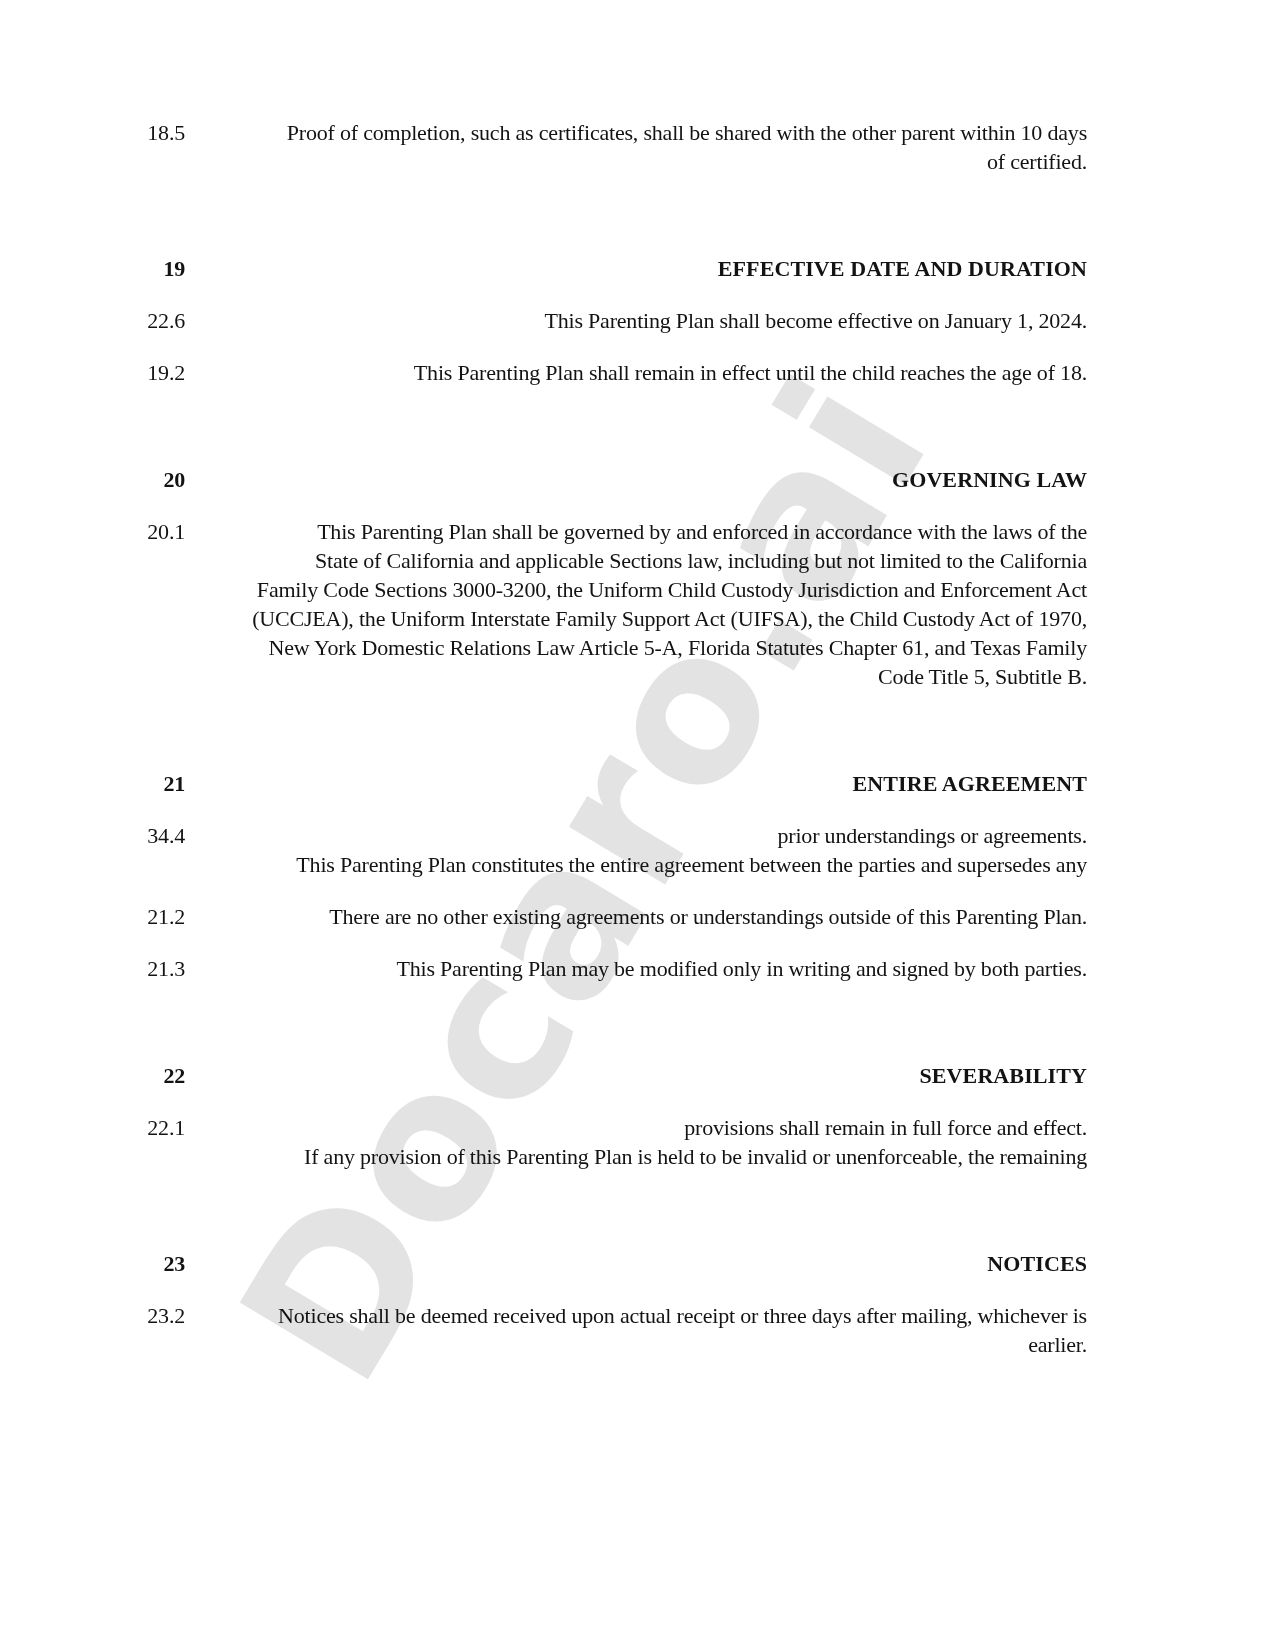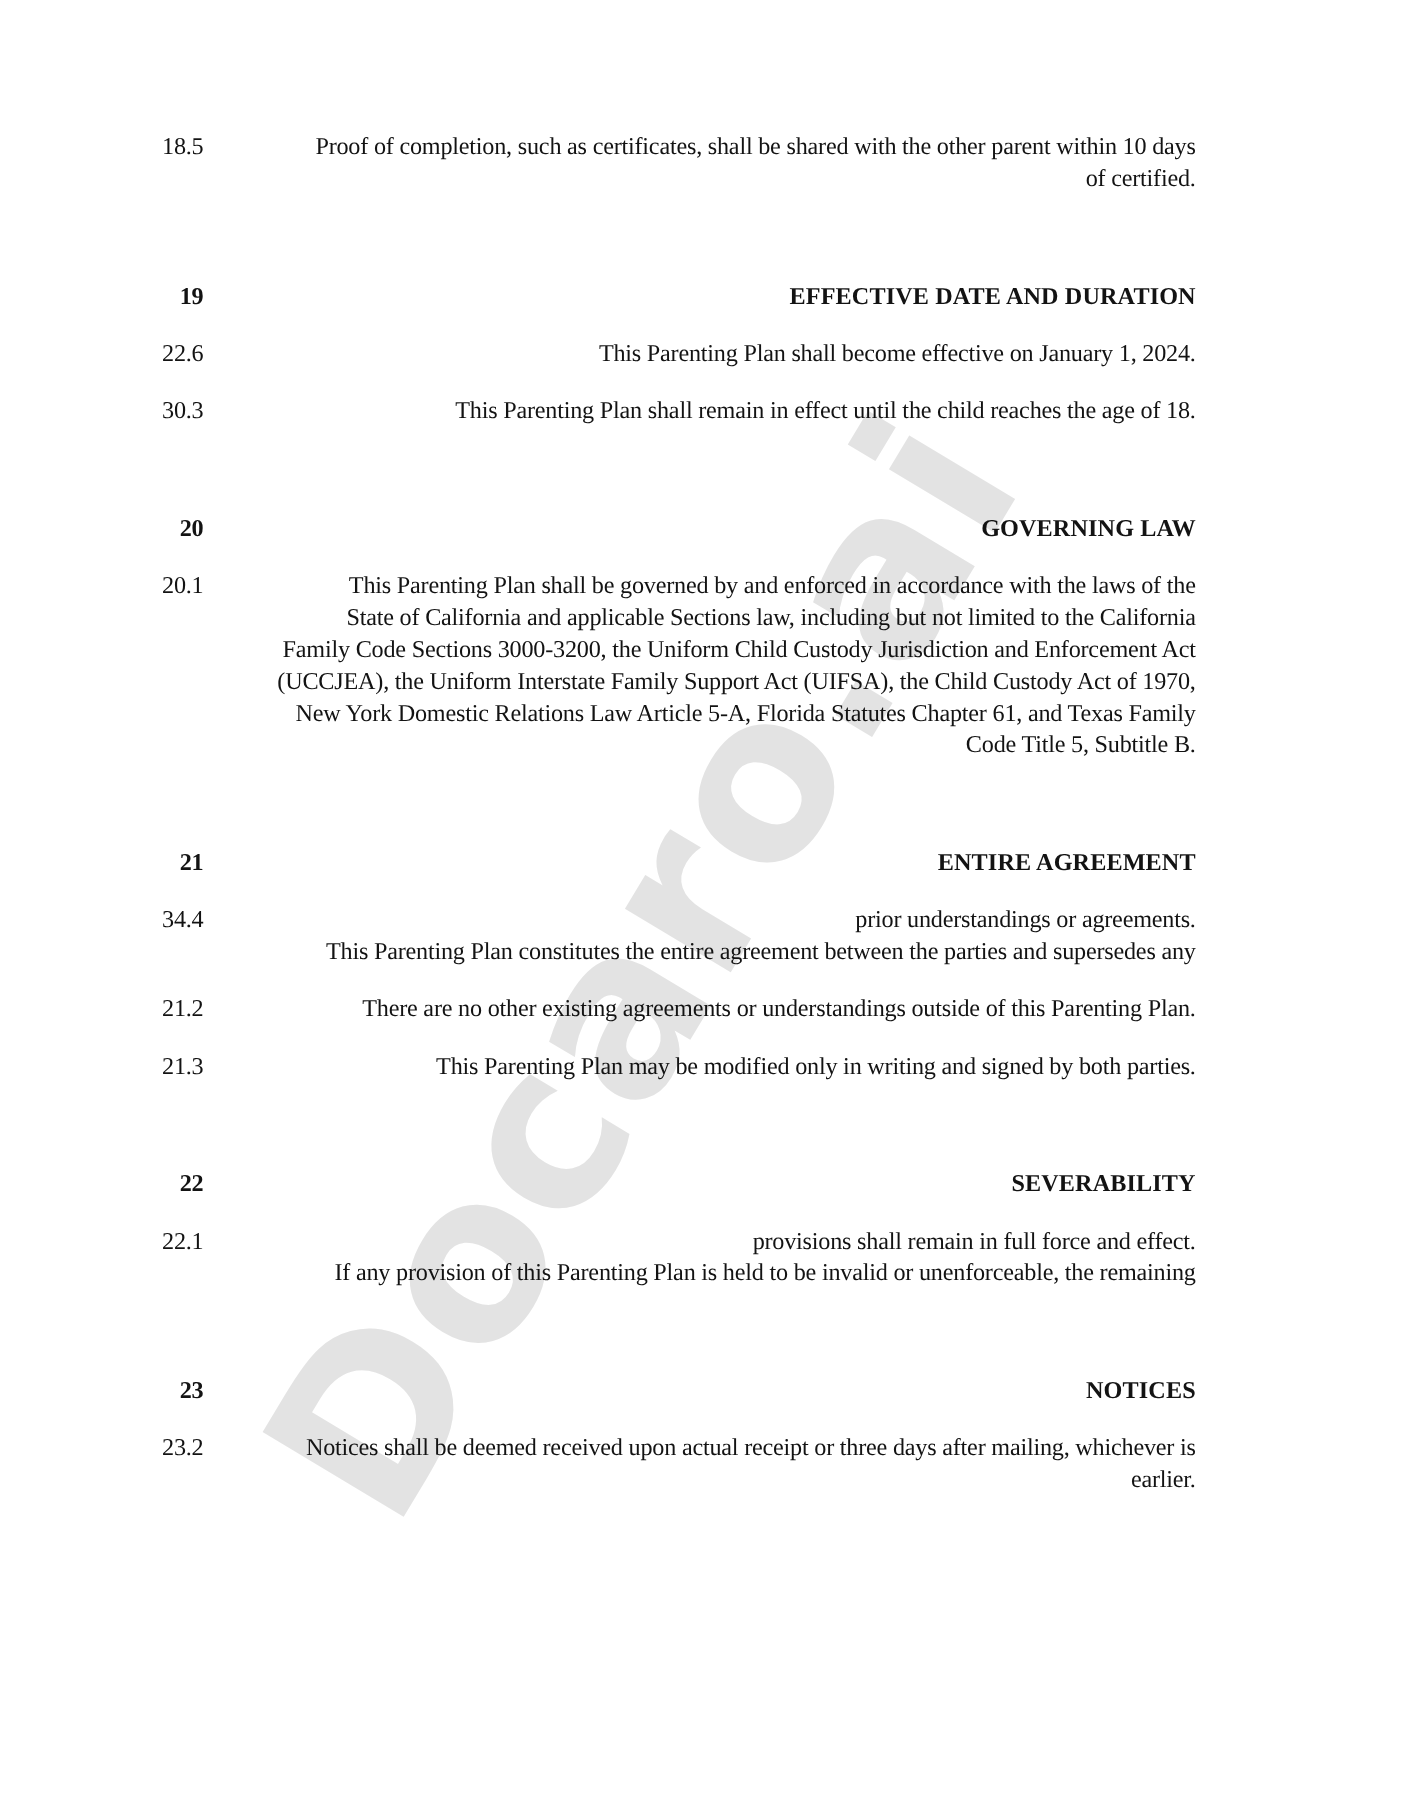--- a/index.html
+++ b/index.html
@@ -96,7 +96,7 @@
         </div>
       </div>
       <div class="row clause">
-        <span class="num">30.3</span>
+        <span class="num">19.2</span>
         <div class="txt">
           <div class="line">This Parenting Plan shall remain in effect until the child reaches the age of 18.</div>
         </div>

